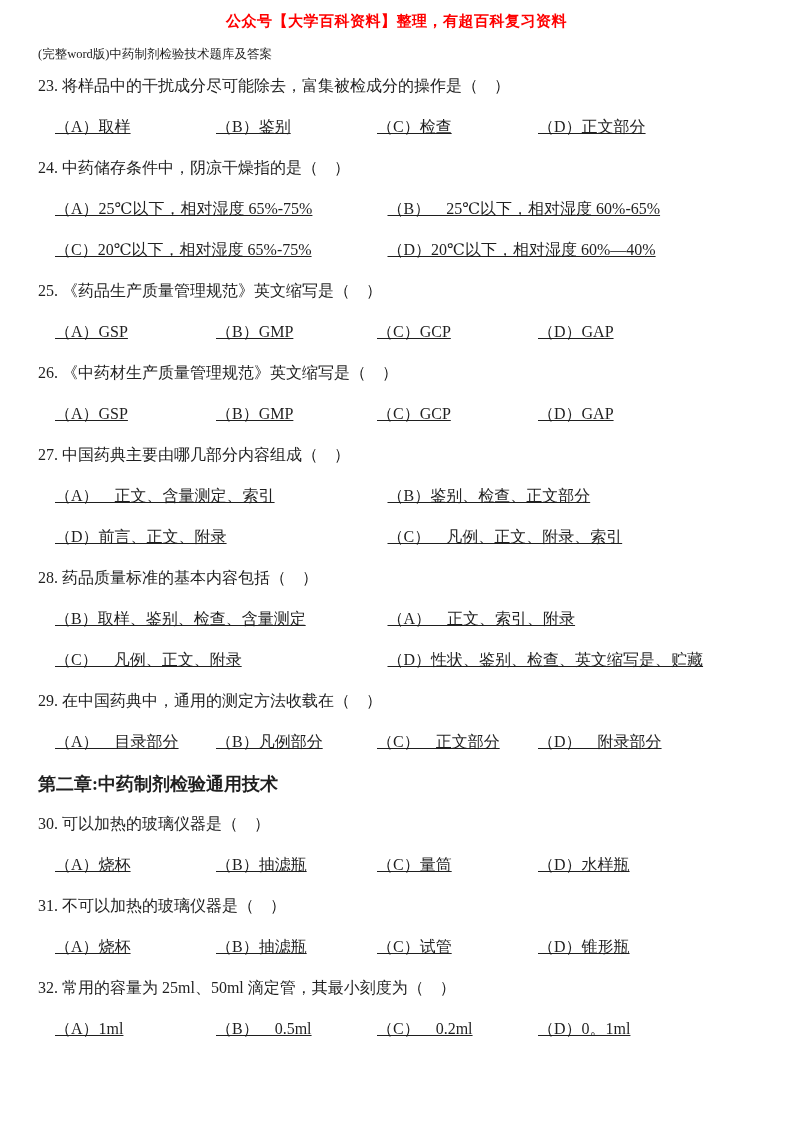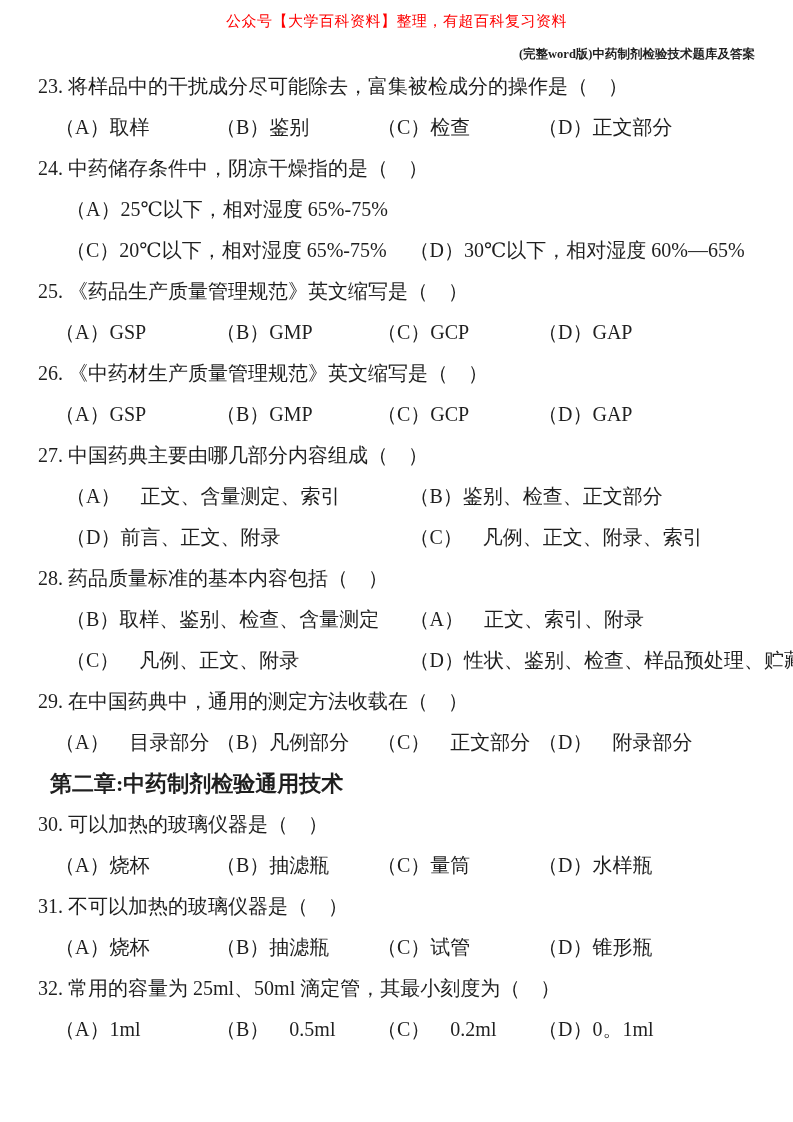--- a/index.html
+++ b/index.html
@@ -15,7 +15,7 @@
   .page { width: 100%; height: 100%; padding: 10px 38px 0 38px; }
   .header-note {
     text-align: center;
-    font-weight: normal;
+    font-weight: bold;
     font-size: 15px;
     line-height: 22px;
     letter-spacing: 0.5px;

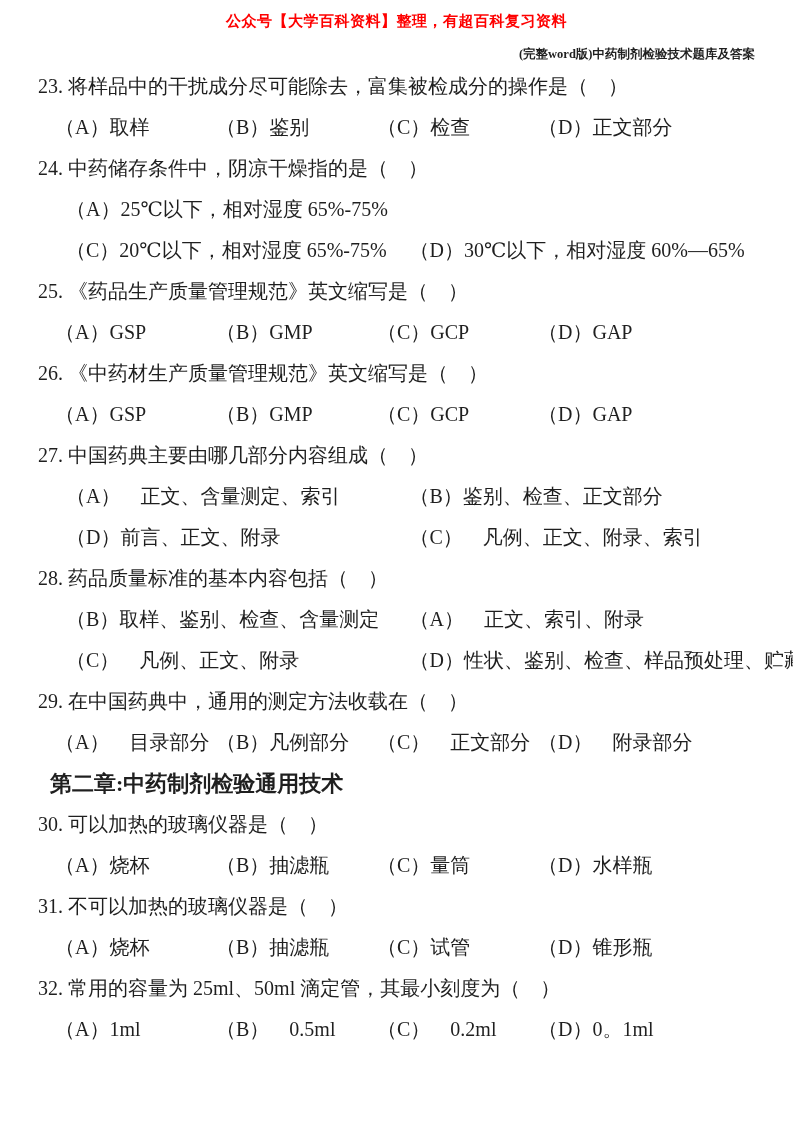--- a/index.html
+++ b/index.html
@@ -21,9 +21,8 @@
     letter-spacing: 0.5px;
   }
   .doc-title {
-    text-align: right;
     font-size: 12.5px;
-    font-weight: bold;
+    font-weight: normal;
     line-height: 16px;
     margin-top: 14px;
   }

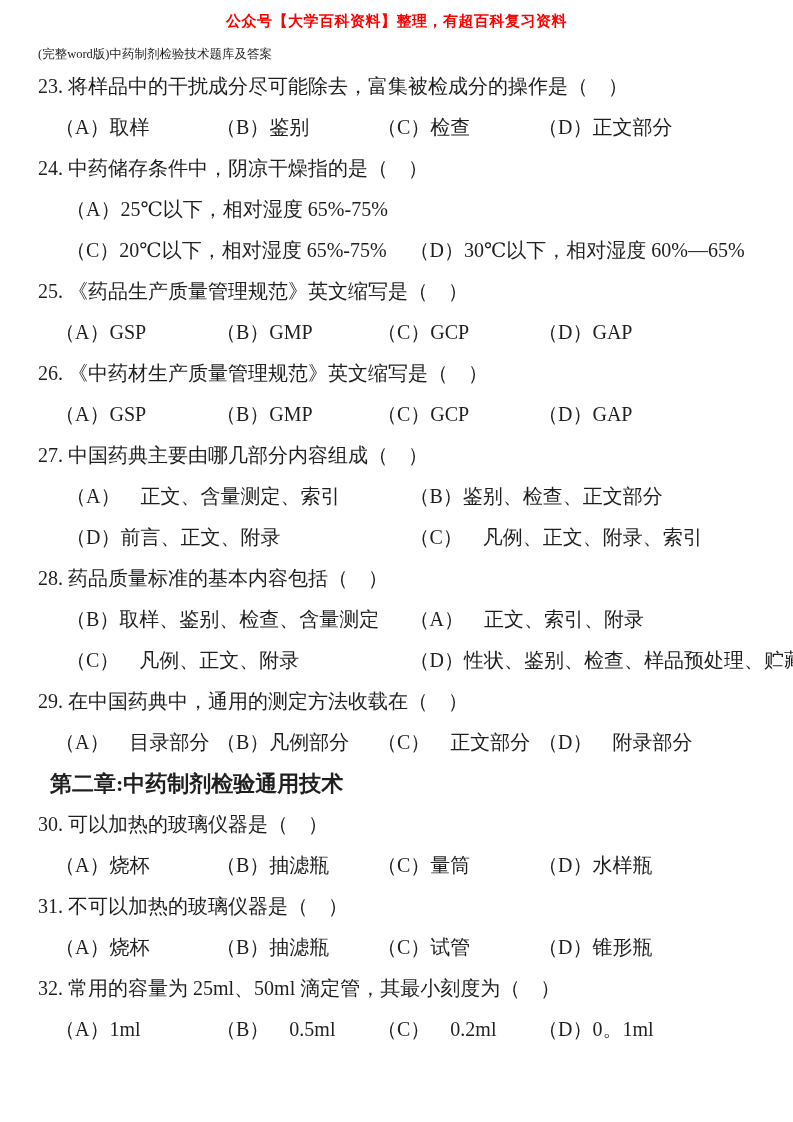--- a/index.html
+++ b/index.html
@@ -32,7 +32,7 @@
     display: flex;
     align-items: center;
     white-space: pre;
-    font-size: 20px;
+    font-size: 16px;
   }
   .q-line { }
   .opt-row { padding-left: 17px; }

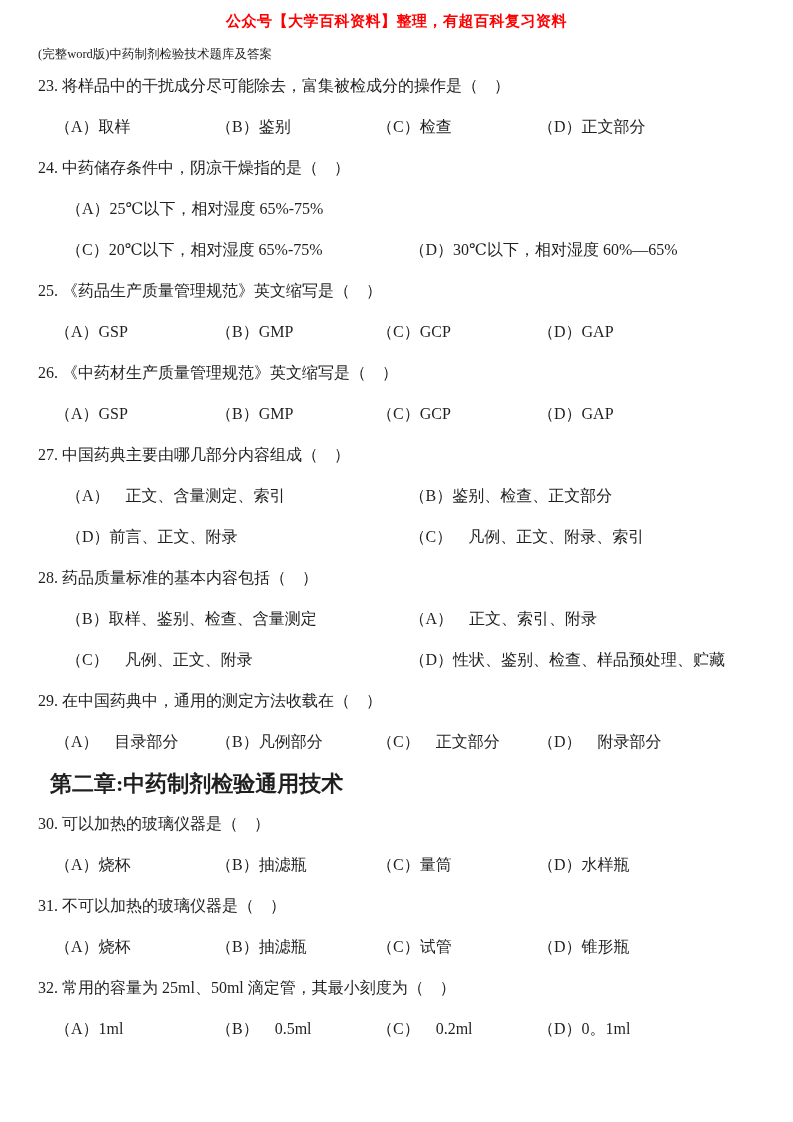--- a/index.html
+++ b/index.html
@@ -35,7 +35,7 @@
     font-size: 16px;
   }
   .q-line { }
-  .opt-row { padding-left: 17px; }
+  .opt-row { padding-left: 17px; text-decoration: underline; }
   .opt { display: inline-block; }
   .cols4 .opt { flex: 0 0 23%; }
   .cols2 .opt { flex: 0 0 47.5%; margin-left: 11px; }

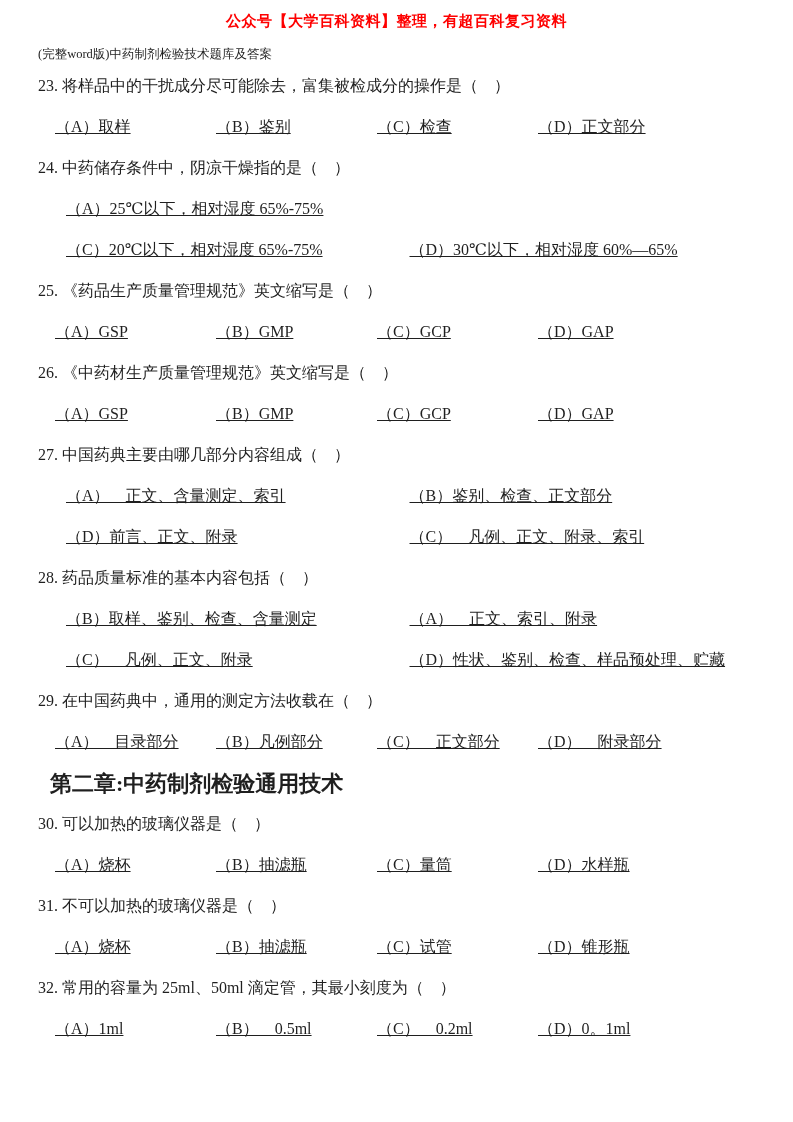--- a/index.html
+++ b/index.html
@@ -38,7 +38,7 @@
   .opt-row { padding-left: 17px; text-decoration: underline; }
   .opt { display: inline-block; }
   .cols4 .opt { flex: 0 0 23%; }
-  .cols2 .opt { flex: 0 0 47.5%; margin-left: 11px; }
+  .cols2 .opt { flex: 0 0 47.5%; }
   .section-heading { font-weight: bold; font-size: 22px; margin-left: 12px; }
 </style>
 </head>

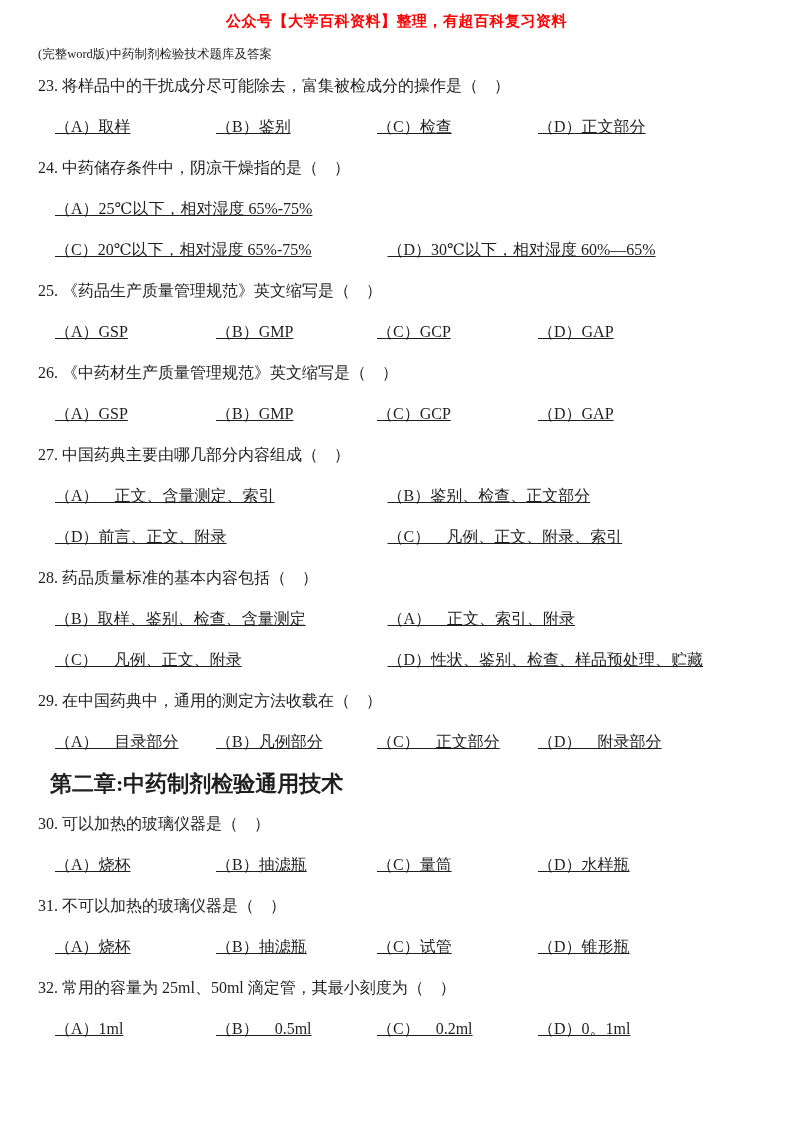--- a/index.html
+++ b/index.html
@@ -54,7 +54,7 @@
       </div>
       <div>
         <div class="line q-line">24. 中药储存条件中，阴凉干燥指的是（　）</div>
-        <div class="line opt-row cols2"><span class="opt">（A）25℃以下，相对湿度 65%-75%</span></div>
+        <div class="line opt-row cols2"><span class="opt">（A）25℃以下，相对湿度 65%-75%</span><span class="opt">（B）　25℃以下，相对湿度 60%-65%</span></div>
         <div class="line opt-row cols2"><span class="opt">（C）20℃以下，相对湿度 65%-75%</span><span class="opt">（D）30℃以下，相对湿度 60%—65%</span></div>
       </div>
       <div>

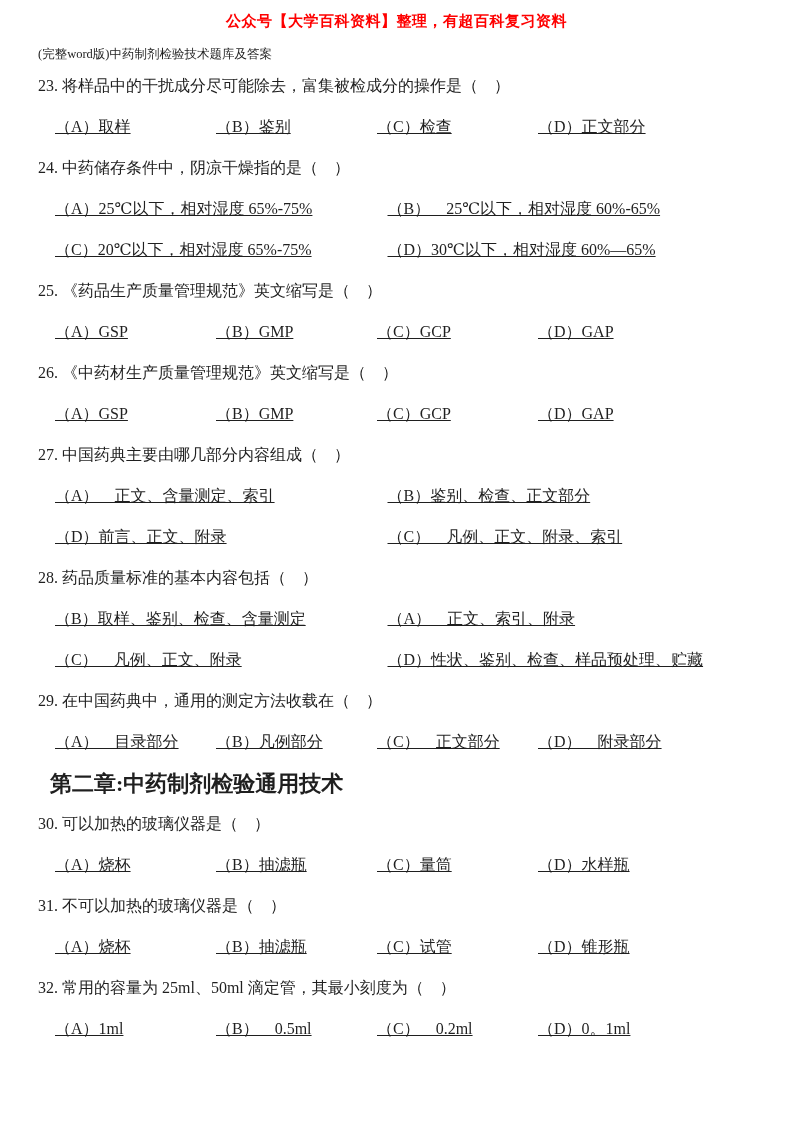--- a/index.html
+++ b/index.html
@@ -55,7 +55,7 @@
       <div>
         <div class="line q-line">24. 中药储存条件中，阴凉干燥指的是（　）</div>
         <div class="line opt-row cols2"><span class="opt">（A）25℃以下，相对湿度 65%-75%</span><span class="opt">（B）　25℃以下，相对湿度 60%-65%</span></div>
-        <div class="line opt-row cols2"><span class="opt">（C）20℃以下，相对湿度 65%-75%</span><span class="opt">（D）30℃以下，相对湿度 60%—65%</span></div>
+        <div class="line opt-row cols2"><span class="opt">（C）20℃以下，相对湿度 65%-75%</span><span class="opt">（D）20℃以下，相对湿度 60%—40%</span></div>
       </div>
       <div>
         <div class="line q-line">25. 《药品生产质量管理规范》英文缩写是（　）</div>

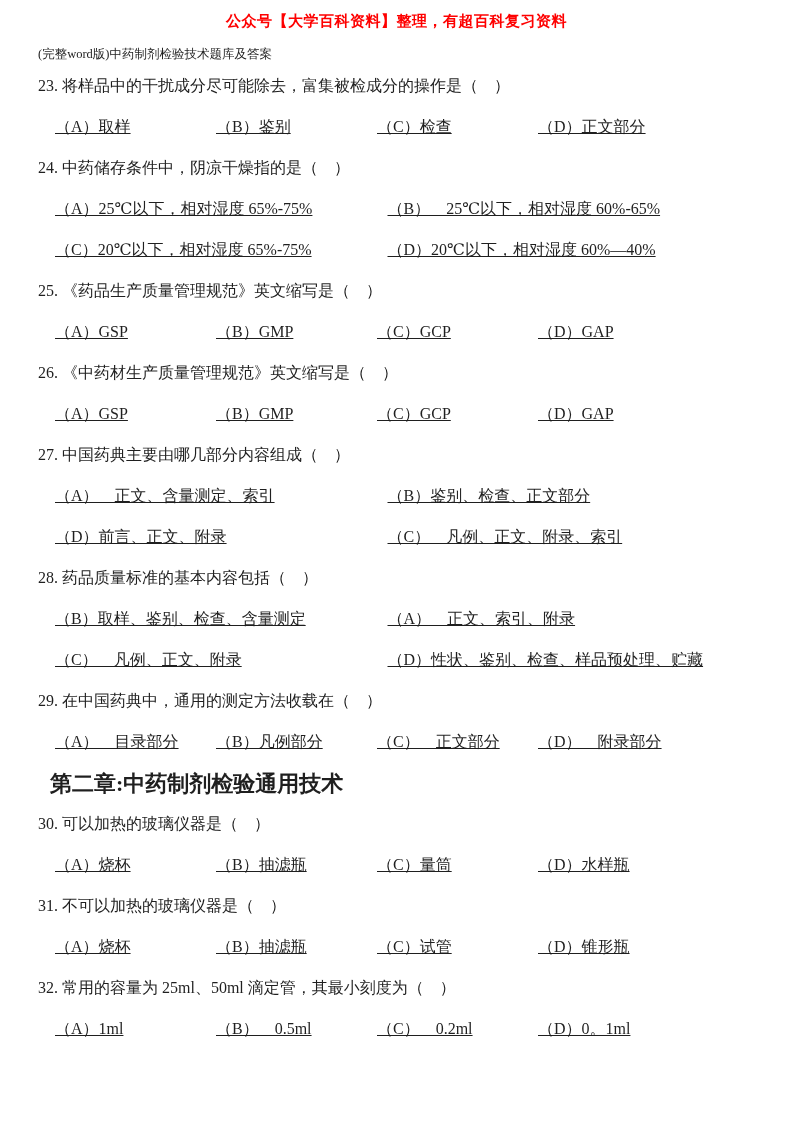--- a/index.html
+++ b/index.html
@@ -73,7 +73,7 @@
       <div>
         <div class="line q-line">28. 药品质量标准的基本内容包括（　）</div>
         <div class="line opt-row cols2"><span class="opt">（B）取样、鉴别、检查、含量测定</span><span class="opt">（A）　正文、索引、附录</span></div>
-        <div class="line opt-row cols2"><span class="opt">（C）　凡例、正文、附录</span><span class="opt">（D）性状、鉴别、检查、样品预处理、贮藏</span></div>
+        <div class="line opt-row cols2"><span class="opt">（C）　凡例、正文、附录</span><span class="opt">（D）性状、鉴别、检查、英文缩写是、贮藏</span></div>
       </div>
       <div>
         <div class="line q-line">29. 在中国药典中，通用的测定方法收载在（　）</div>

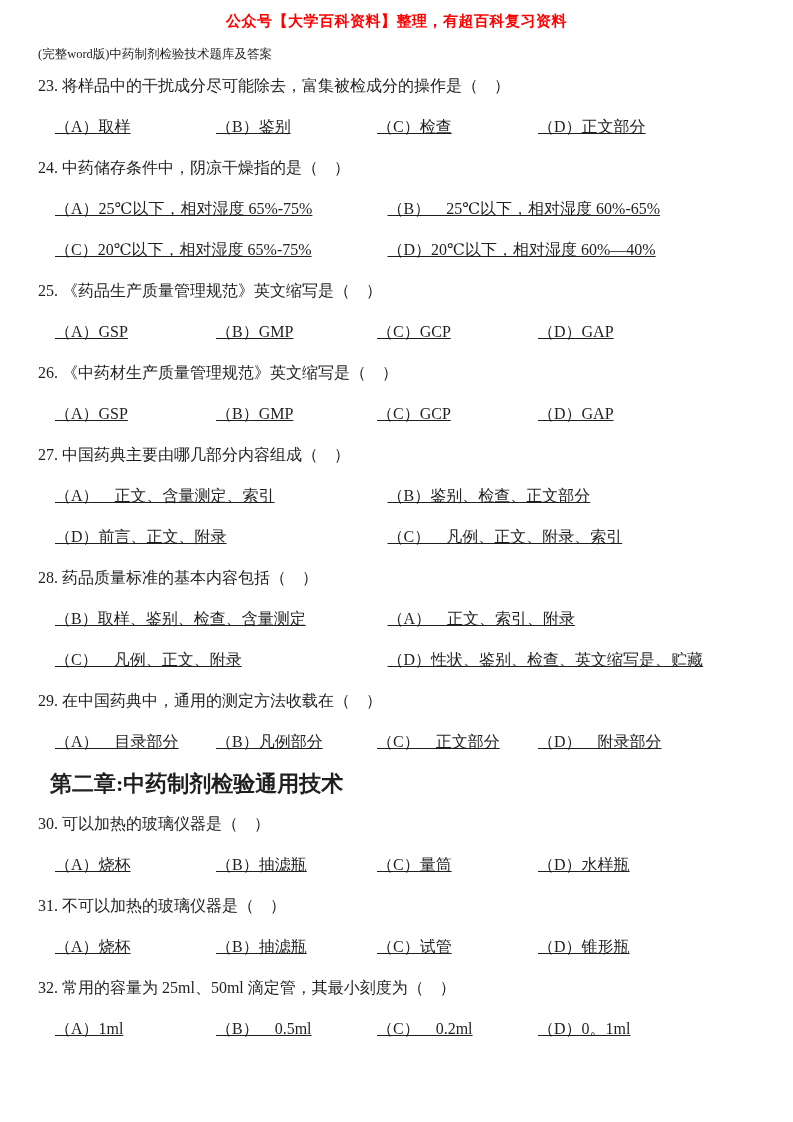--- a/index.html
+++ b/index.html
@@ -39,7 +39,7 @@
   .opt { display: inline-block; }
   .cols4 .opt { flex: 0 0 23%; }
   .cols2 .opt { flex: 0 0 47.5%; }
-  .section-heading { font-weight: bold; font-size: 22px; margin-left: 12px; }
+  .section-heading { font-weight: bold; font-size: 18px; }
 </style>
 </head>
 <body>

